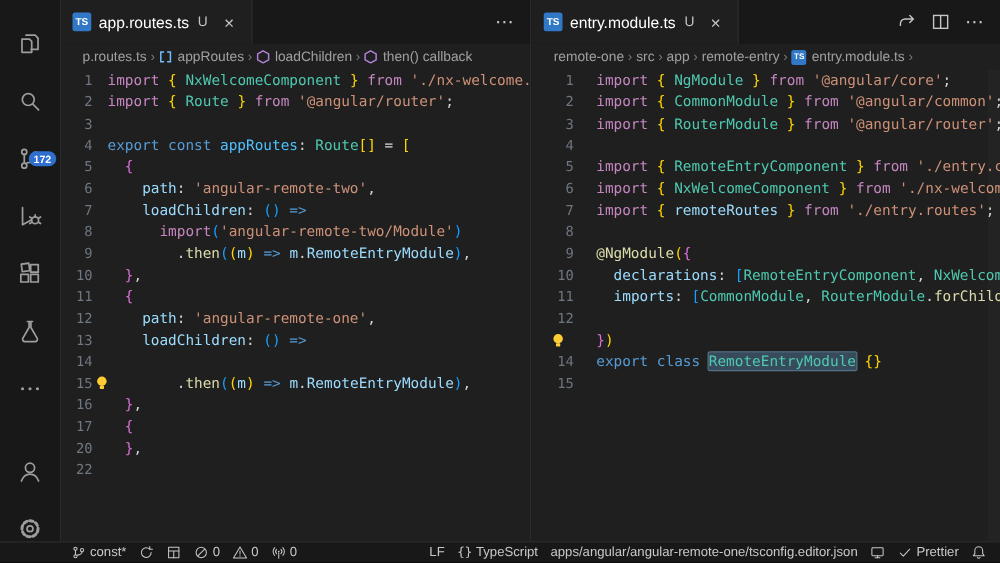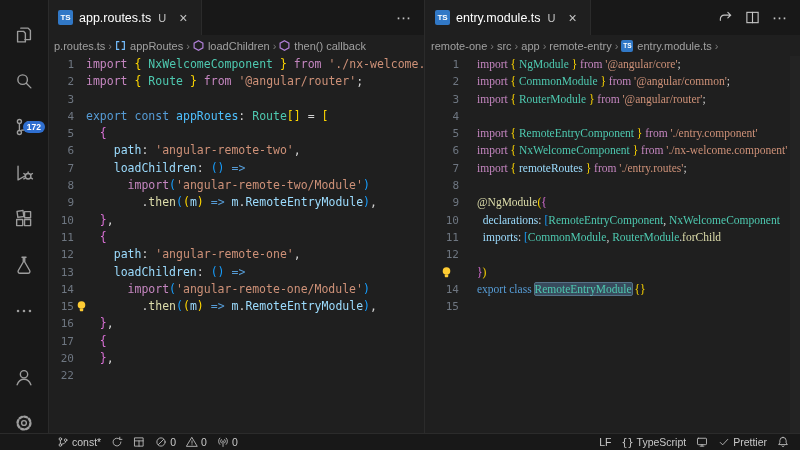--- a/index.html
+++ b/index.html
@@ -31,7 +31,7 @@
   .glyph-ellipsis{font-size:15px;letter-spacing:1px;line-height:10px;}
   
   .breadcrumb{height:21px;background:#1f1f1f;display:flex;align-items:center;font-size:11px;color:#a0a0a0;
-              padding-left:6px;white-space:nowrap;overflow:hidden;}
+              padding-left:18px;white-space:nowrap;overflow:hidden;}
   .bc-sep{margin:0 3px;color:#7a7a7a;}
   .bc-item{display:inline-flex;align-items:center;gap:4px;cursor:pointer;}
   .bc-icon{display:inline-flex;}

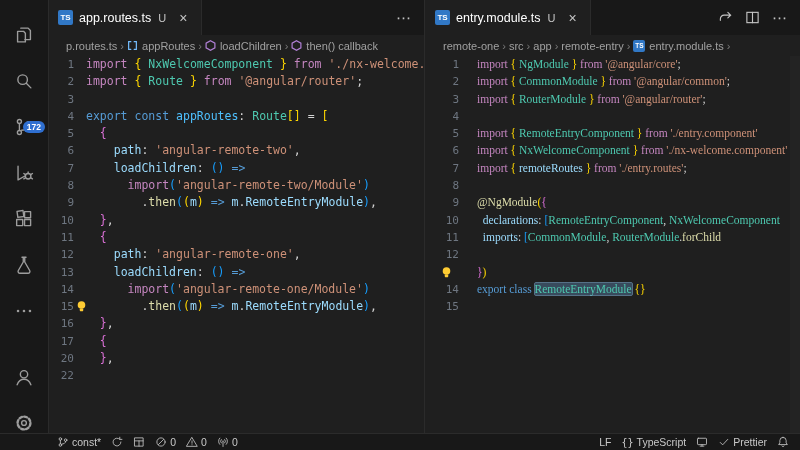--- a/index.html
+++ b/index.html
@@ -45,7 +45,7 @@
   .ln{width:26px;text-align:right;color:#6e7681;font-size:11px;flex:none;}
   .lc{padding-left:12px;}
   .group-right .ln{width:34px;}
-  .group-right .lc{padding-left:18px;font-family:Liberation Serif, serif;}
+  .group-right .lc{padding-left:18px;}
   .word-hl{background:rgba(86,128,168,0.45);outline:1px solid rgba(130,180,220,0.55);border-radius:1px;}
   .bulb{position:absolute;width:20px;height:15px;background:#1f1f1f;display:flex;align-items:center;cursor:pointer;z-index:3;}
   .group-left .bulb{left:27px;}

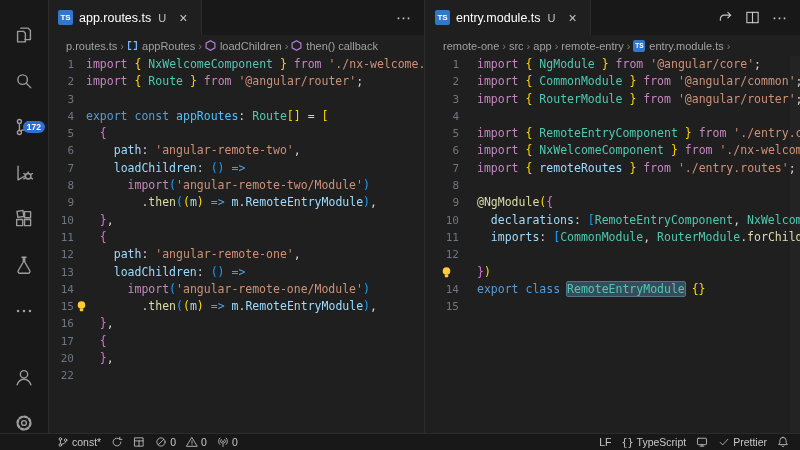--- a/index.html
+++ b/index.html
@@ -193,7 +193,7 @@
           <div class="line"><span class="ln">11</span><span class="lc"><span style="color: rgb(212, 212, 212);">  </span><span style="color: rgb(218, 112, 214);">{</span></span></div>
           <div class="line"><span class="ln">12</span><span class="lc"><span style="color: rgb(212, 212, 212);">    </span><span style="color: rgb(156, 220, 254);">path</span><span style="color: rgb(212, 212, 212);">: </span><span style="color: rgb(206, 145, 120);">'angular-remote-one'</span><span style="color: rgb(212, 212, 212);">,</span></span></div>
           <div class="line"><span class="ln">13</span><span class="lc"><span style="color: rgb(212, 212, 212);">    </span><span style="color: rgb(156, 220, 254);">loadChildren</span><span style="color: rgb(212, 212, 212);">: </span><span style="color: rgb(23, 159, 255);">()</span><span style="color: rgb(212, 212, 212);"> </span><span style="color: rgb(86, 156, 214);">=&gt;</span></span></div>
-          <div class="line"><span class="ln">14</span><span class="lc"><span style="color: rgb(212, 212, 212);">      </span><span style="color: rgb(197, 134, 192);">import</span><span style="color: rgb(23, 159, 255);">(</span><span style="color: rgb(206, 145, 120);">'angular-remote-one/Module'</span><span style="color: rgb(23, 159, 255);">)</span></span></div>
+          <div class="line"><span class="ln">14</span></div>
           <div class="line"><span class="ln">15</span><span class="lc"><span style="color: rgb(212, 212, 212);">        .</span><span style="color: rgb(220, 220, 170);">then</span><span style="color: rgb(23, 159, 255);">(</span><span style="color: rgb(255, 215, 0);">(</span><span style="color: rgb(156, 220, 254);">m</span><span style="color: rgb(255, 215, 0);">)</span><span style="color: rgb(212, 212, 212);"> </span><span style="color: rgb(86, 156, 214);">=&gt;</span><span style="color: rgb(212, 212, 212);"> </span><span style="color: rgb(156, 220, 254);">m</span><span style="color: rgb(212, 212, 212);">.</span><span style="color: rgb(156, 220, 254);">RemoteEntryModule</span><span style="color: rgb(23, 159, 255);">)</span><span style="color: rgb(212, 212, 212);">,</span></span></div>
           <div class="line"><span class="ln">16</span><span class="lc"><span style="color: rgb(212, 212, 212);">  </span><span style="color: rgb(218, 112, 214);">}</span><span style="color: rgb(212, 212, 212);">,</span></span></div>
           <div class="line"><span class="ln">17</span><span class="lc"><span style="color: rgb(212, 212, 212);">  </span><span style="color: rgb(218, 112, 214);">{</span></span></div>

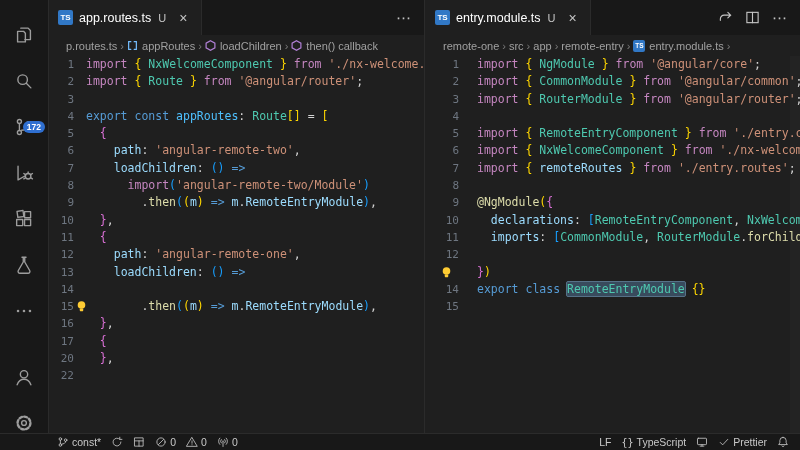--- a/index.html
+++ b/index.html
@@ -349,6 +349,9 @@
           <span>TypeScript</span>
         </span>
         <span class="sb-item">
+          <span>apps/angular/angular-remote-one/tsconfig.editor.json</span>
+        </span>
+        <span class="sb-item">
           <span class="sb-ic" style="display: inline-flex;">
             <svg viewBox="0 0 16 16">
               <rect x="2" y="3" width="12" height="8.5" rx="1"></rect>

